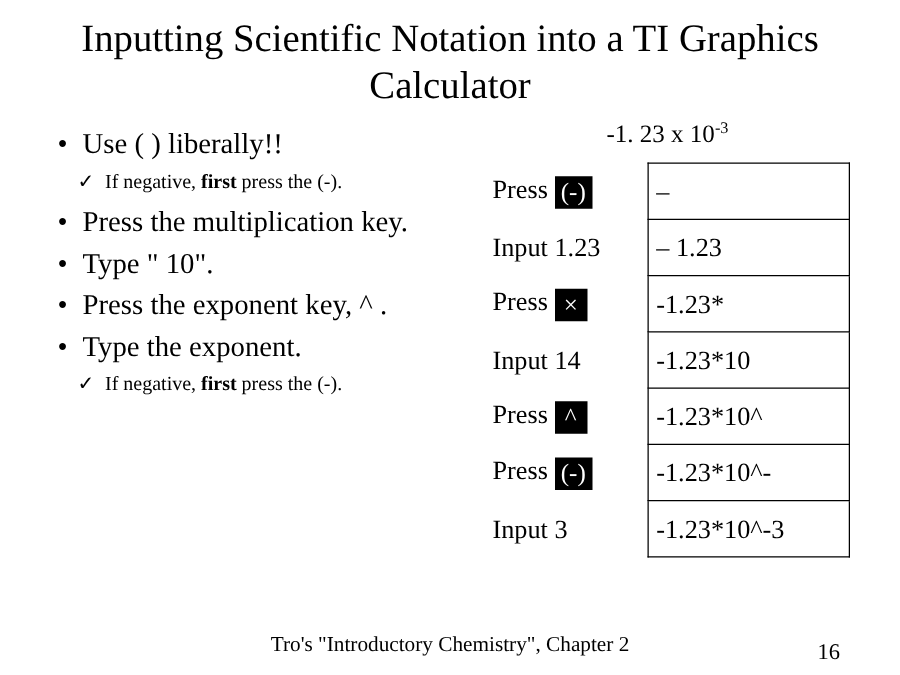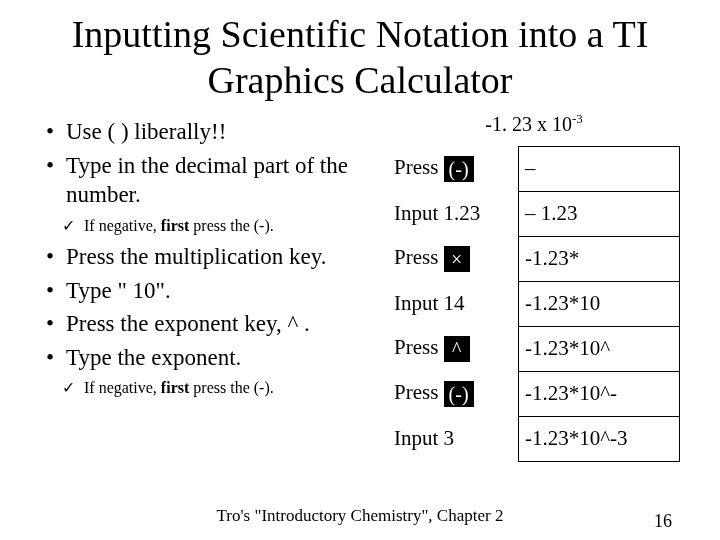--- a/index.html
+++ b/index.html
@@ -20,7 +20,7 @@
     position: relative;
   }
   .title {
-    font-size: 38px;
+    font-size: 31px;
     text-align: center;
     margin: 0 0 8px 0;
     line-height: 1.2;

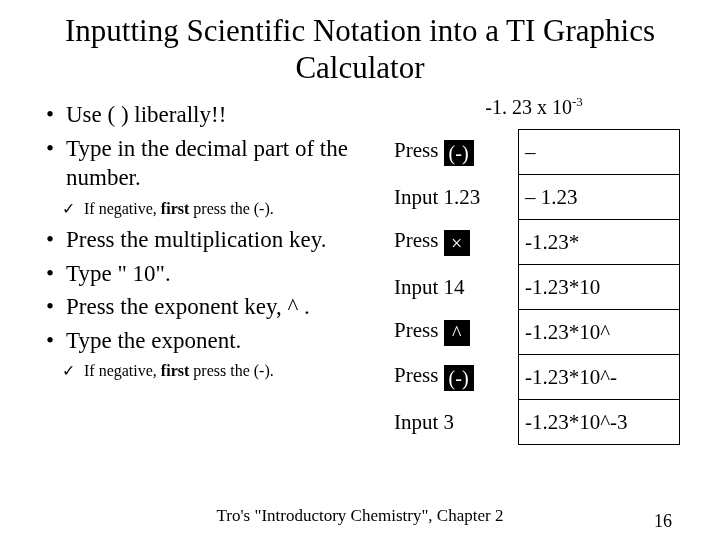--- a/index.html
+++ b/index.html
@@ -137,7 +137,6 @@
     <div class="left-col">
       <ul class="bullets">
         <li>Use ( ) liberally!!</li>
-        <li>Type in the decimal part of the number.</li>
       </ul>
       <ul class="sub">
         <li><span>If negative, </span><b>first</b><span> press the (-).</span></li>

